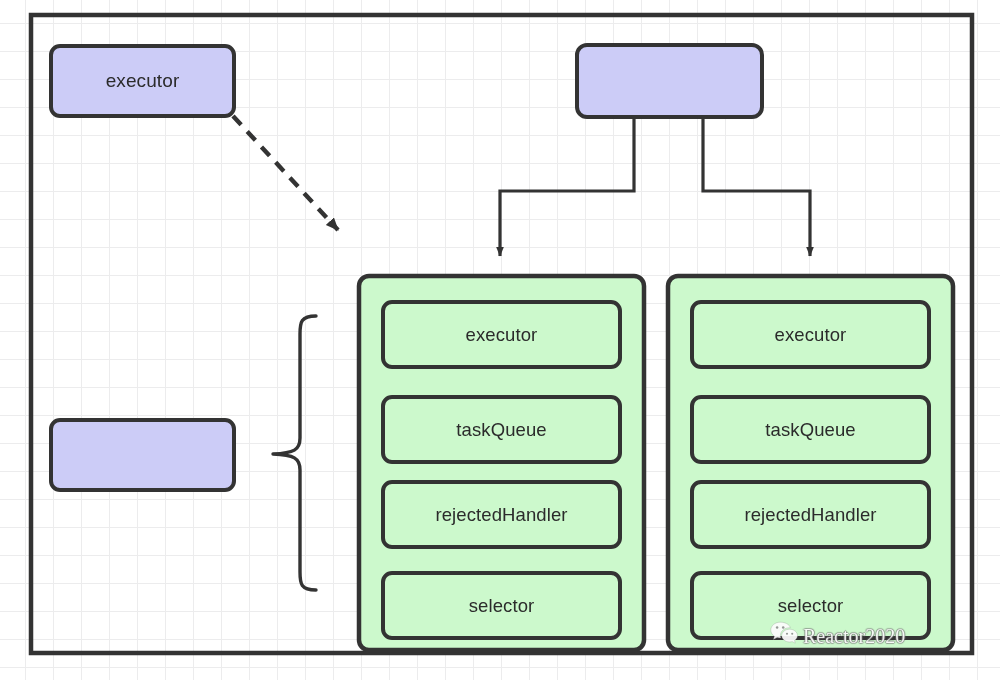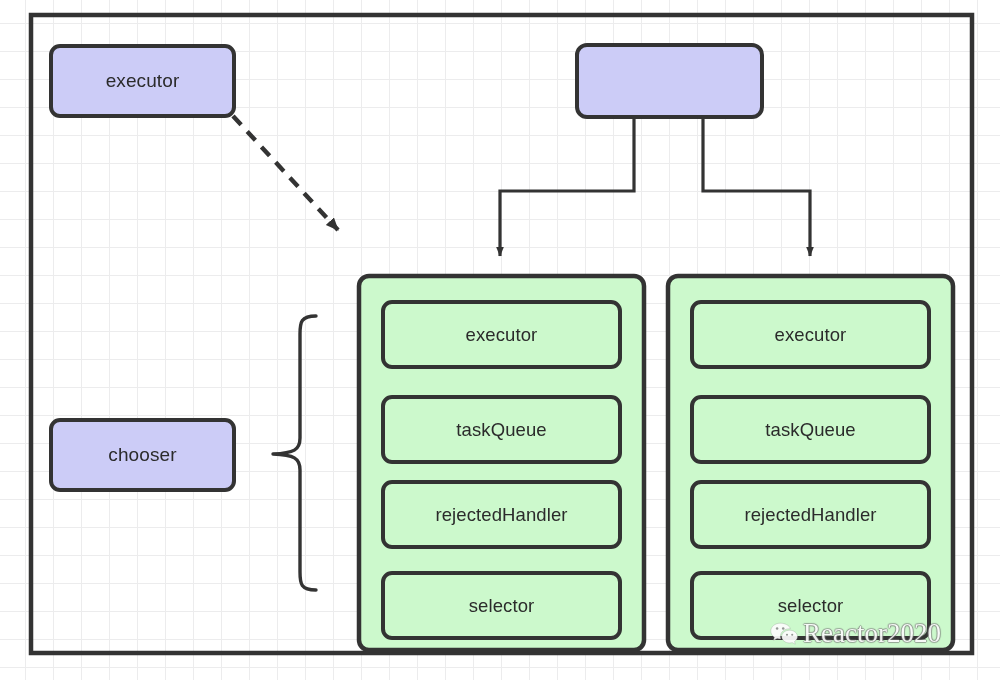--- a/index.html
+++ b/index.html
@@ -118,7 +118,6 @@
 
   <div class="node-label purple-label" style="left:51px; top:46px; width:183px; height:70px;">executor</div>
 
-  <div class="node-label purple-label" style="left:51px; top:420px; width:183px; height:70px;">chooser</div>
 
 
   <div class="node-label green-label" style="left:383px; top:302px; width:237px; height:65px;">executor</div>

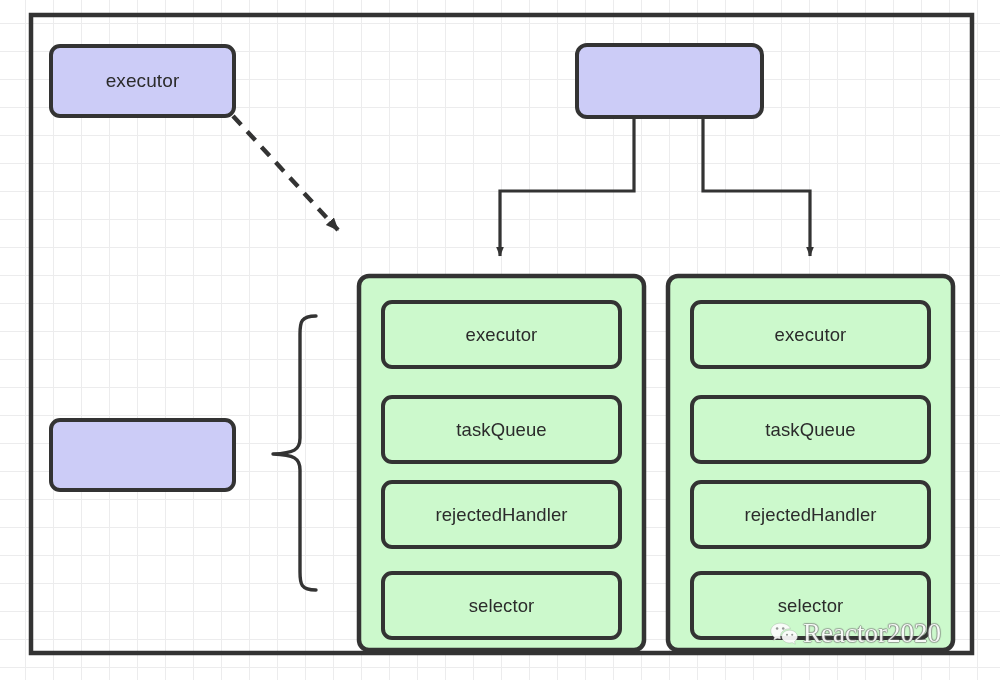--- a/index.html
+++ b/index.html
@@ -54,7 +54,7 @@
   }
   .watermark-text {
     color: #fbfbfb;
-    font-size: 27px;
+    font-size: 20px;
     font-family: "Liberation Serif", serif;
     text-shadow:
       0 0 1px rgba(90,90,90,0.85),
@@ -63,6 +63,7 @@
       0 1px 1px rgba(120,120,120,0.6),
       0 -1px 1px rgba(120,120,120,0.6);
     white-space: nowrap;
+    margin-top: 7px;
   }
   .wechat-icon { display: block; }
 </style>

